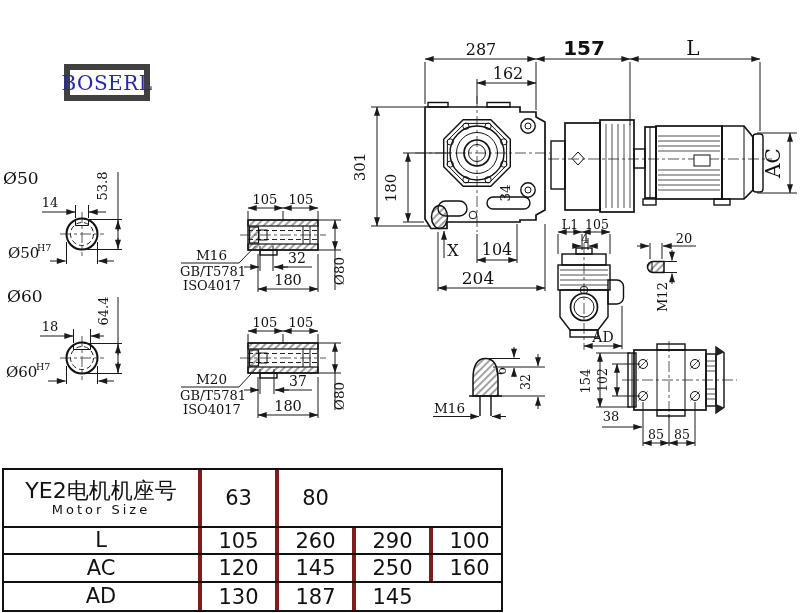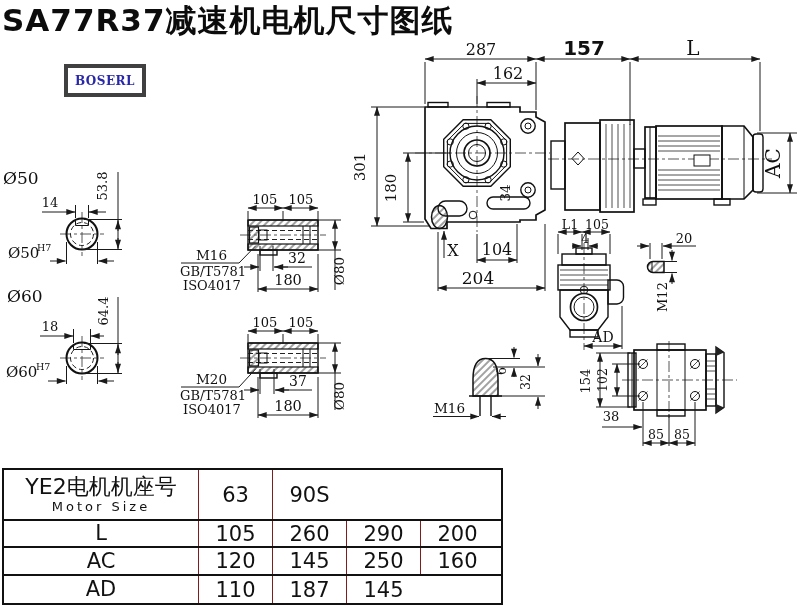--- a/index.html
+++ b/index.html
@@ -41,7 +41,6 @@
 
 <div class="stage">
 
-  <div class="title">SA77R37减速机电机尺寸图纸</div>
   <div class="logo">BOSERL</div>
 
   <svg class="draw" width="800" height="613" viewBox="0 0 800 613">

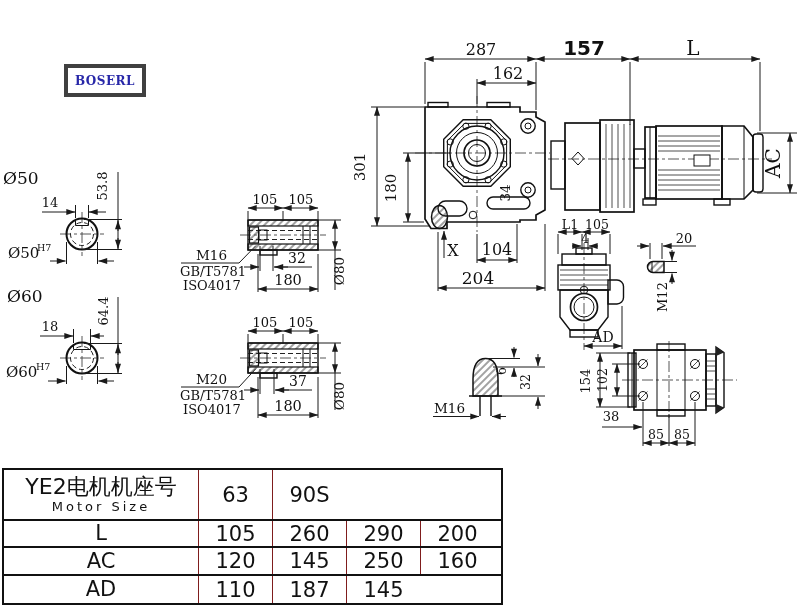--- a/index.html
+++ b/index.html
@@ -7,9 +7,9 @@
          font-family:"DejaVu Sans",sans-serif;}
   .title{position:absolute;left:2px;top:0px;font-weight:bold;font-size:31px;color:#0c0c0c;
          letter-spacing:1px;white-space:nowrap;}
-  .logo{position:absolute;left:64px;top:64px;width:74px;height:25px;border:4px solid #404040;
+  .logo{position:absolute;left:64px;top:64px;width:74px;height:25px;border:6px solid #404040;
         display:flex;align-items:center;justify-content:center;
-        font-family:"DejaVu Serif",serif;font-weight:bold;font-size:12px;color:#2727a8;
+        font-family:"DejaVu Serif",serif;font-weight:normal;font-size:20px;color:#2727a8;
         letter-spacing:.5px;background:#fff;}
   svg.draw{position:absolute;left:0;top:0;}
   svg text{font-family:"DejaVu Serif",serif;fill:#111;text-anchor:middle;}

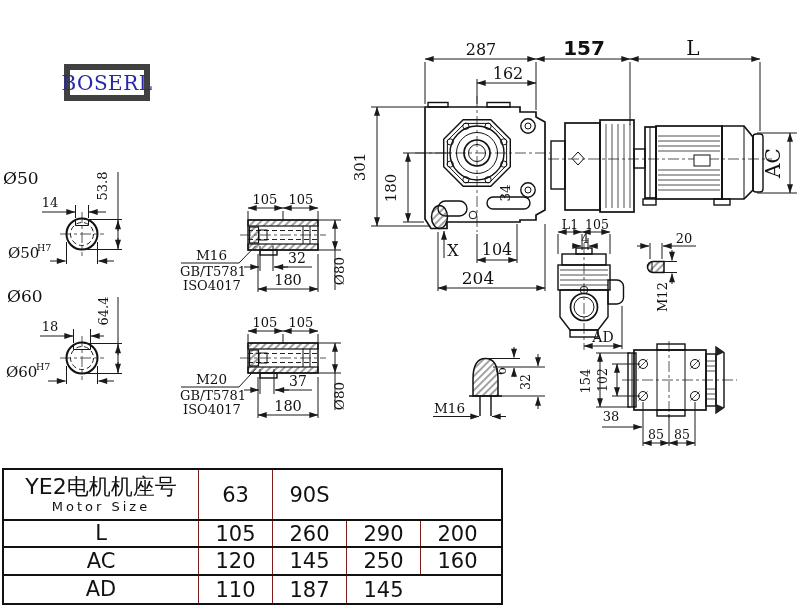--- a/index.html
+++ b/index.html
@@ -33,7 +33,7 @@
   .tc{flex:0 0 73px;display:flex;align-items:center;justify-content:center;
       border-left:1px solid #7f1d1d;font-size:21px;}
   .tc.lab{flex:0 0 194px;border-left:none;flex-direction:column;line-height:1.15;}
-  .trr.h{height:49px}.trr.r1{height:25px}.trr.r2{height:26px}.trr.r3{height:27px}
+  .trr.h{height:56px}.trr.r1{height:25px}.trr.r2{height:26px}.trr.r3{height:27px}
   .cn{font-size:22px}.en{font-size:13px;letter-spacing:3px}
 </style>
 </head>

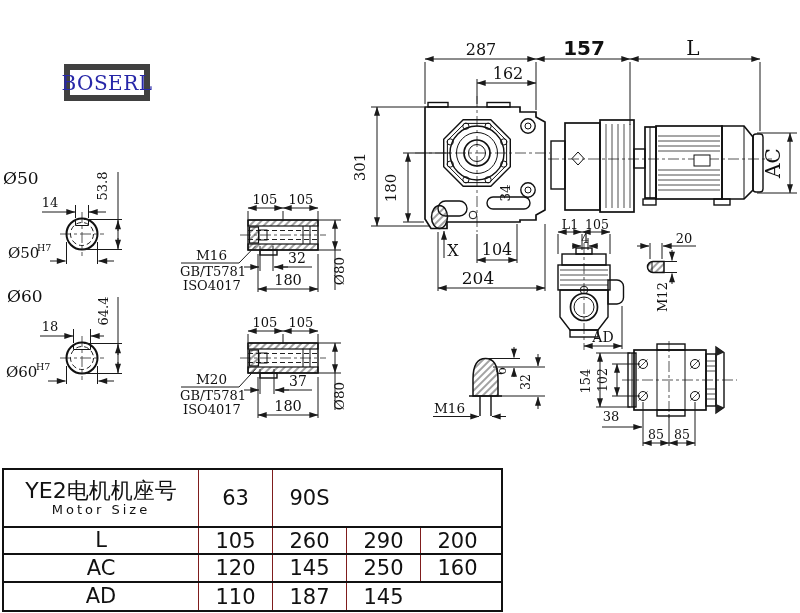--- a/index.html
+++ b/index.html
@@ -31,7 +31,7 @@
   .trr{display:flex;border-top:2px solid #111;}
   .trr:first-child{border-top:none;}
   .tc{flex:0 0 73px;display:flex;align-items:center;justify-content:center;
-      border-left:1px solid #7f1d1d;font-size:21px;}
+      border-left:4px solid #7f1d1d;font-size:21px;}
   .tc.lab{flex:0 0 194px;border-left:none;flex-direction:column;line-height:1.15;}
   .trr.h{height:56px}.trr.r1{height:25px}.trr.r2{height:26px}.trr.r3{height:27px}
   .cn{font-size:22px}.en{font-size:13px;letter-spacing:3px}

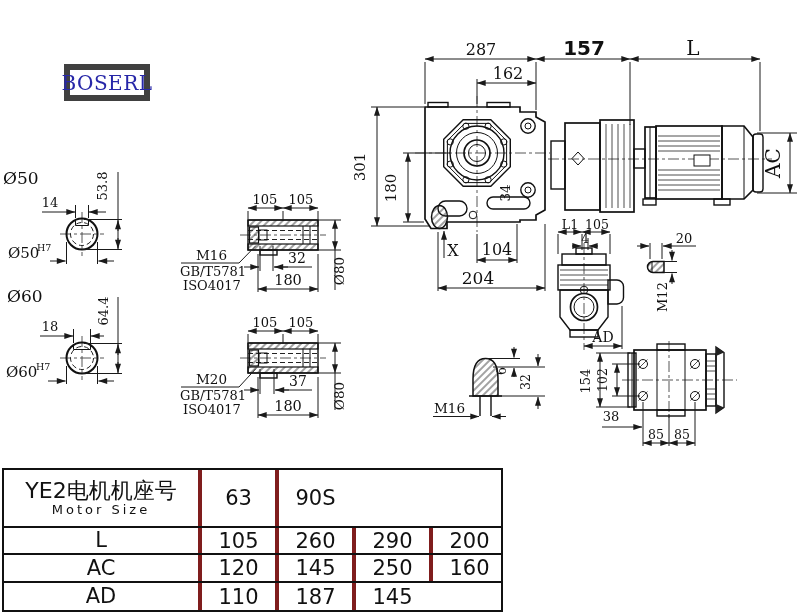--- a/index.html
+++ b/index.html
@@ -423,6 +423,7 @@
         <div class="en">Motor Size</div>
       </div>
       <div class="tc">63</div>
+      <div class="tc">80</div>
       <div class="tc">90S</div>
     </div>
     <div class="trr r1">

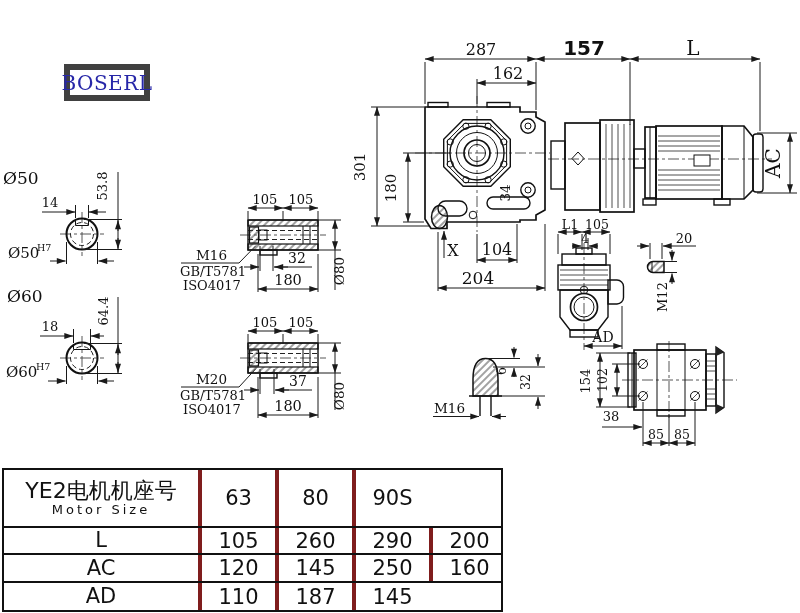--- a/index.html
+++ b/index.html
@@ -424,7 +424,6 @@
       </div>
       <div class="tc">63</div>
       <div class="tc">80</div>
-      <div class="tc">90S</div>
     </div>
     <div class="trr r1">
       <div class="tc lab">L</div>

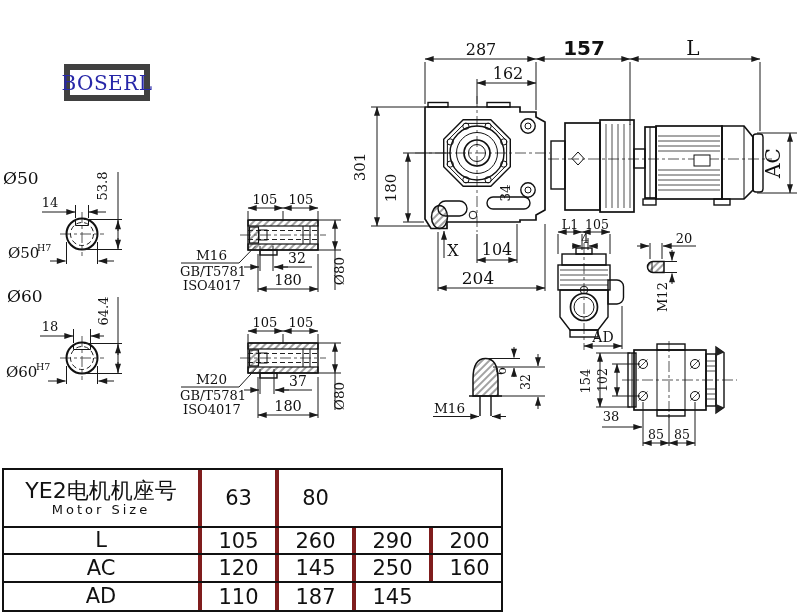--- a/index.html
+++ b/index.html
@@ -430,7 +430,7 @@
       <div class="tc">105</div>
       <div class="tc">260</div>
       <div class="tc">290</div>
-      <div class="tc">200</div>
+      <div class="tc">100</div>
     </div>
     <div class="trr r2">
       <div class="tc lab">AC</div>

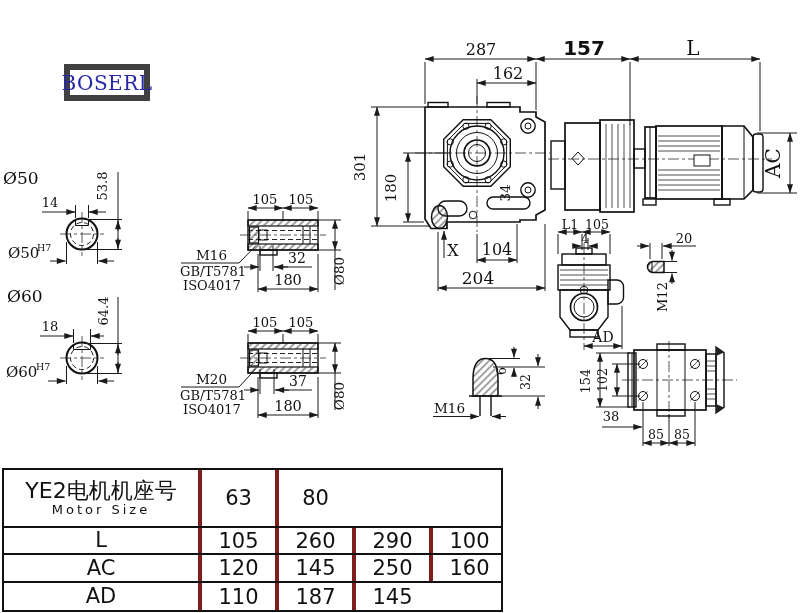--- a/index.html
+++ b/index.html
@@ -441,7 +441,7 @@
     </div>
     <div class="trr r3">
       <div class="tc lab">AD</div>
-      <div class="tc">110</div>
+      <div class="tc">130</div>
       <div class="tc">187</div>
       <div class="tc">145</div>
     </div>

